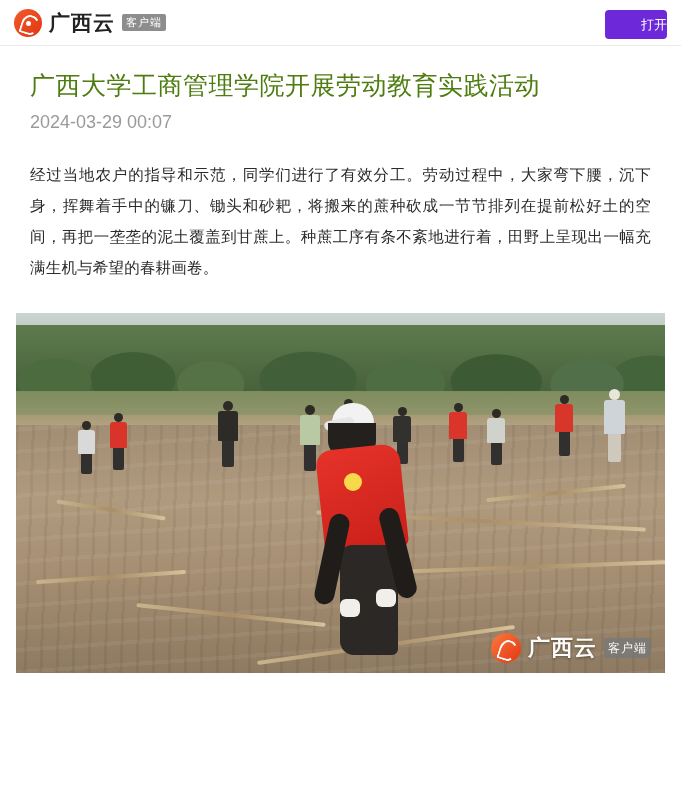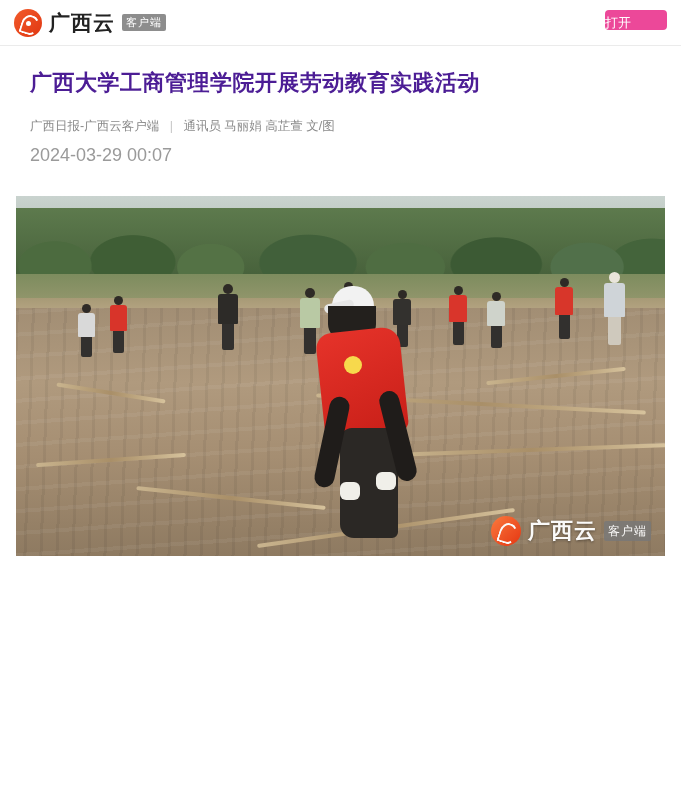--- a/index.html
+++ b/index.html
@@ -79,15 +79,15 @@
     right: 14px;
     top: 10px;
     width: 62px;
-    height: 20px;
-    background: #ec4899;
+    height: 29px;
+    background: #6d28d9;
     color: #ffffff;
     font-size: 13px;
     border: none;
     border-radius: 4px;
     cursor: pointer;
     line-height: 26px;
-    text-align: left;
+    text-align: right;
     padding: 0;
   }
 

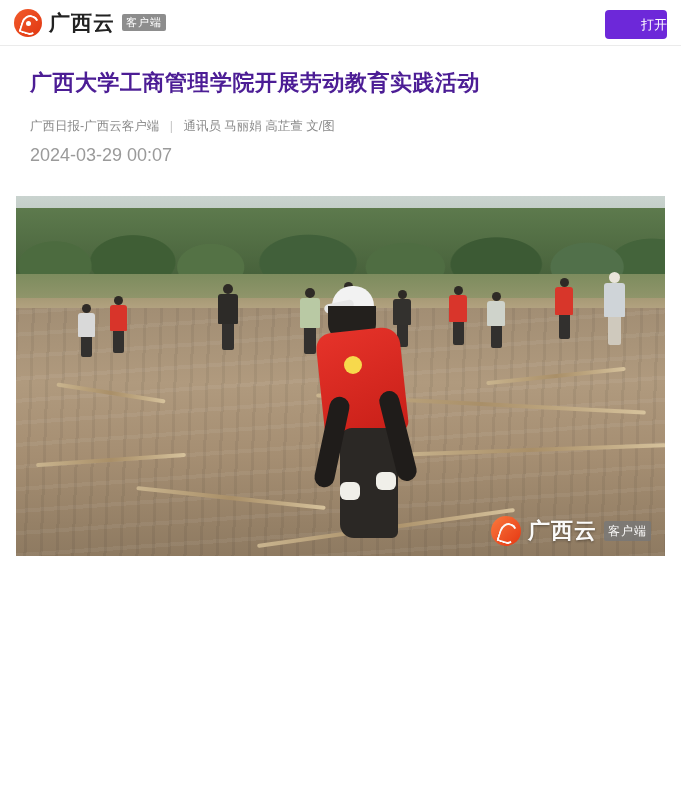--- a/index.html
+++ b/index.html
@@ -96,9 +96,9 @@
     padding: 22px 30px 0 30px;
   }
   .title {
-    font-size: 22px;
-    font-weight: bold;
-    color: #4c1d95;
+    font-size: 25px;
+    font-weight: normal;
+    color: #4d7c0f;
     line-height: 1.4;
     letter-spacing: 0.5px;
   }

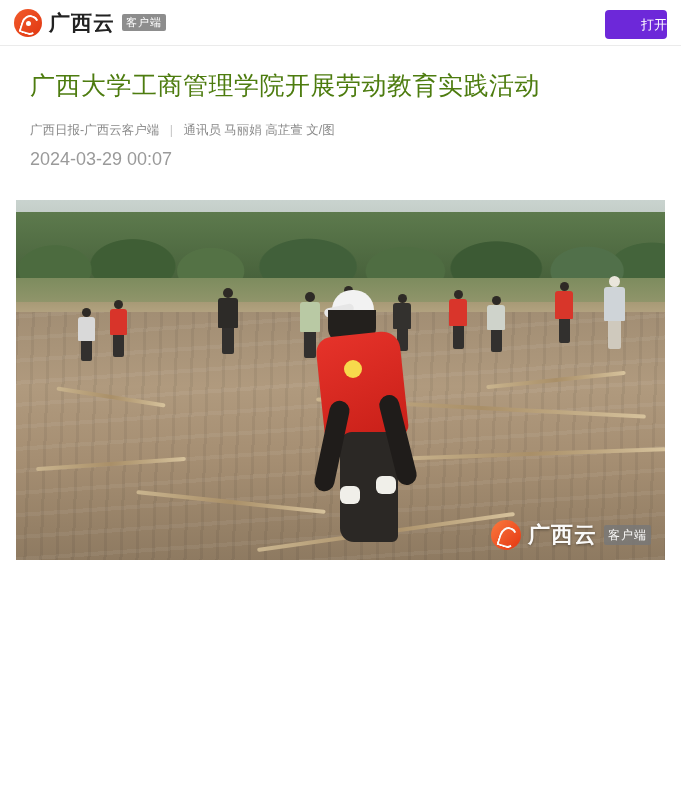--- a/index.html
+++ b/index.html
@@ -337,11 +337,6 @@
   <div class="article">
     <div class="title">广西大学工商管理学院开展劳动教育实践活动</div>
 
-    <div class="meta-source">
-      <span>广西日报-广西云客户端</span>
-      <span class="meta-sep">|</span>
-      <span>通讯员 马丽娟 高芷萱 文/图</span>
-    </div>
 
     <div class="meta-date">2024-03-29 00:07</div>
 

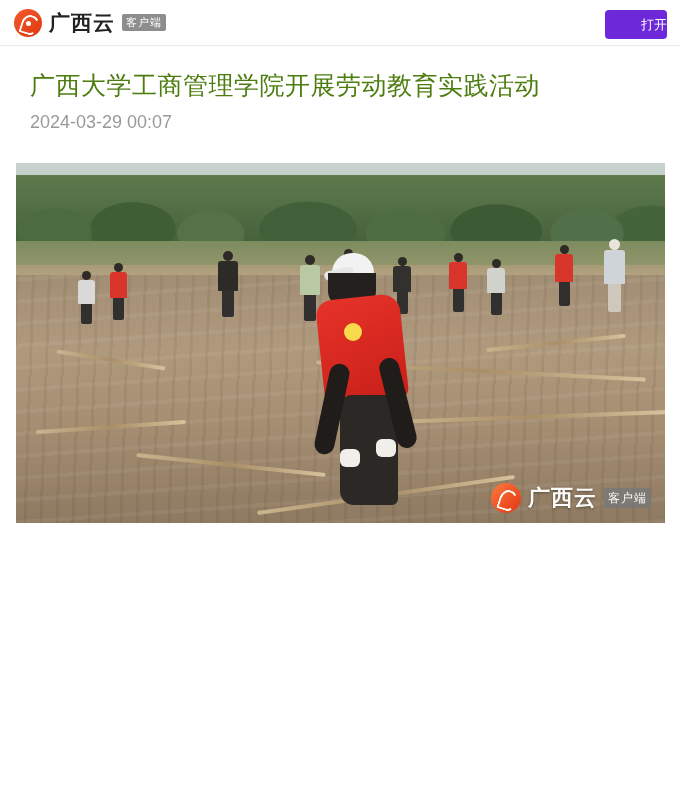--- a/index.html
+++ b/index.html
@@ -341,6 +341,7 @@
     <div class="meta-date">2024-03-29 00:07</div>
 
     <div class="body">
+      <p class="para">经过当地农户的指导和示范，同学们进行了有效分工。劳动过程中，大家弯下腰，沉下身，挥舞着手中的镰刀、锄头和砂耙，将搬来的蔗种砍成一节节排列在提前松好土的空间，再把一垄垄的泥土覆盖到甘蔗上。种蔗工序有条不紊地进行着，田野上呈现出一幅充满生机与希望的春耕画卷。</p>
     </div>
   </div>
 

